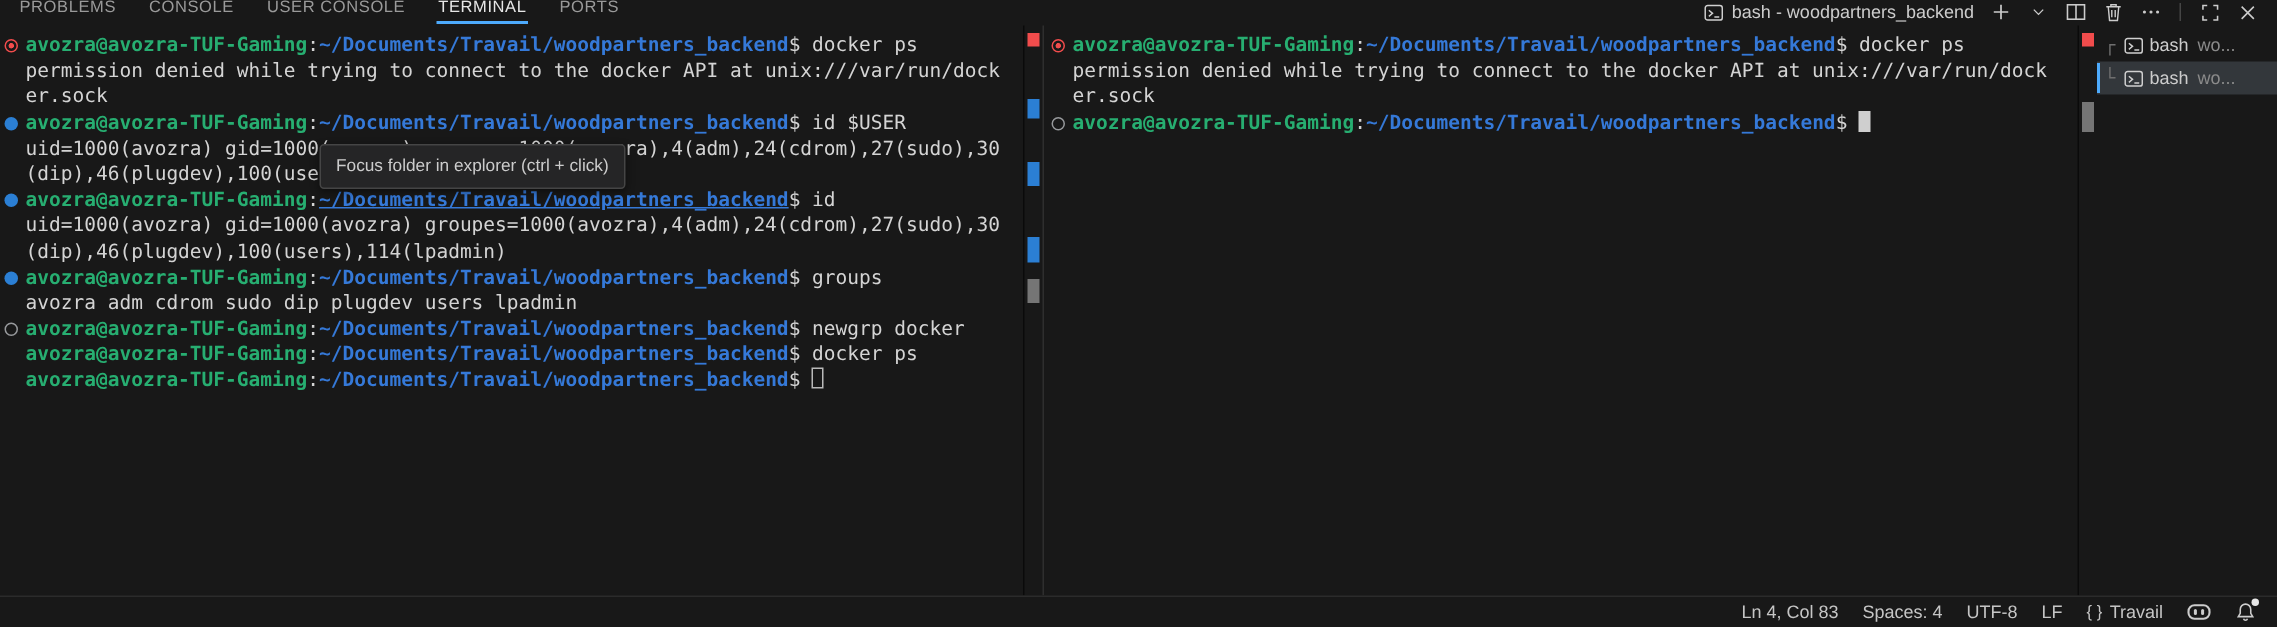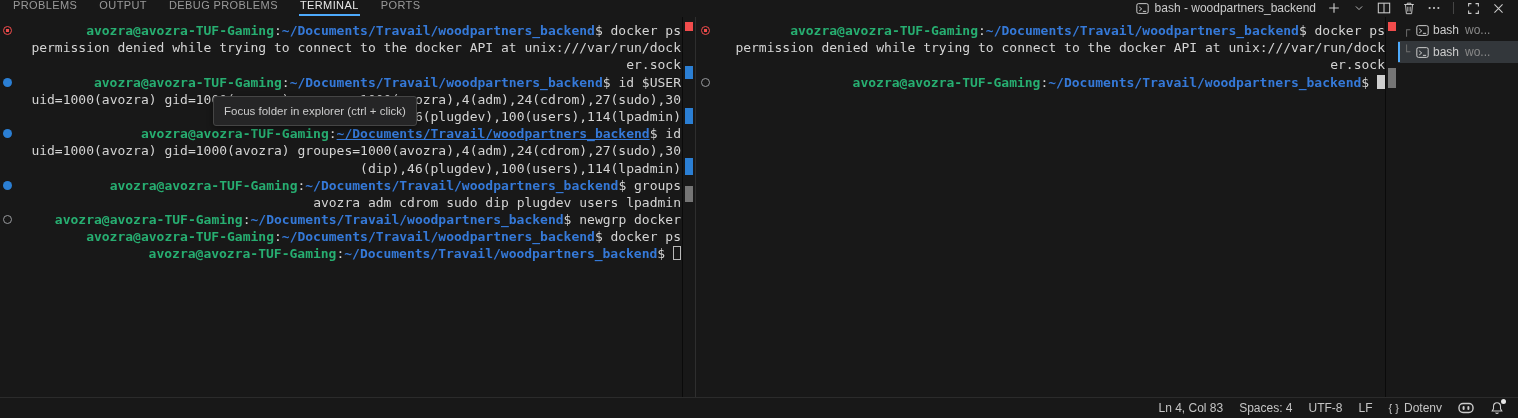--- a/index.html
+++ b/index.html
@@ -83,7 +83,7 @@
   <header class="panel-header">
     <nav class="panel-tabs" id="tabbar">
         <div class="ptab">PROBLEMS</div>
-        <div class="ptab">OUTPUT</div>
+        <div class="ptab">CONSOLE</div>
         <div class="ptab">DEBUG PROBLEMS</div>
         <div class="ptab active">TERMINAL</div>
         <div class="ptab">PORTS</div>

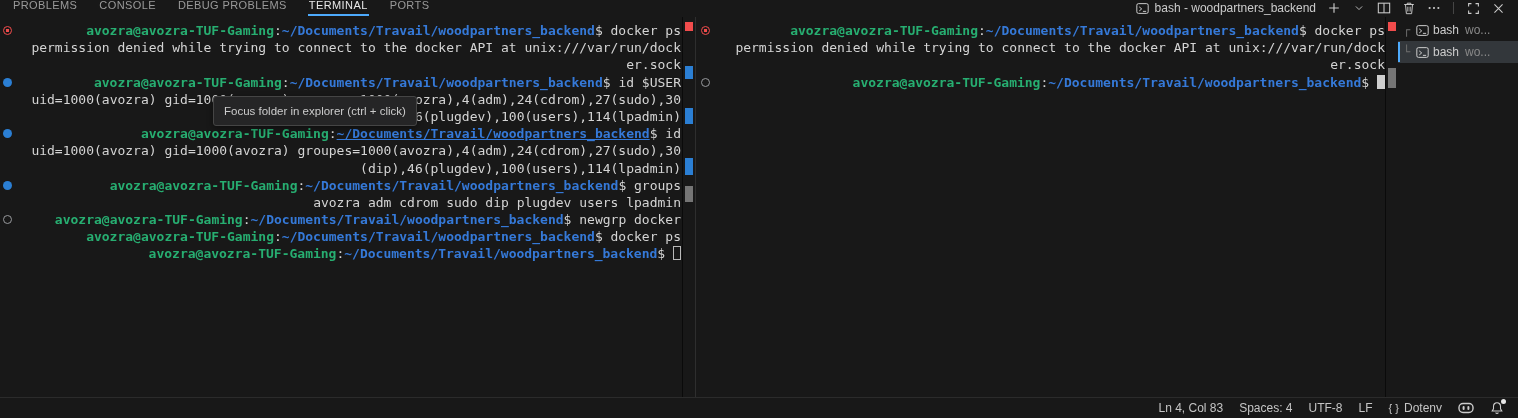--- a/index.html
+++ b/index.html
@@ -84,7 +84,7 @@
     <nav class="panel-tabs" id="tabbar">
         <div class="ptab">PROBLEMS</div>
         <div class="ptab">CONSOLE</div>
-        <div class="ptab">DEBUG PROBLEMS</div>
+        <div class="ptab">USER CONSOLE</div>
         <div class="ptab active">TERMINAL</div>
         <div class="ptab">PORTS</div>
       </nav>

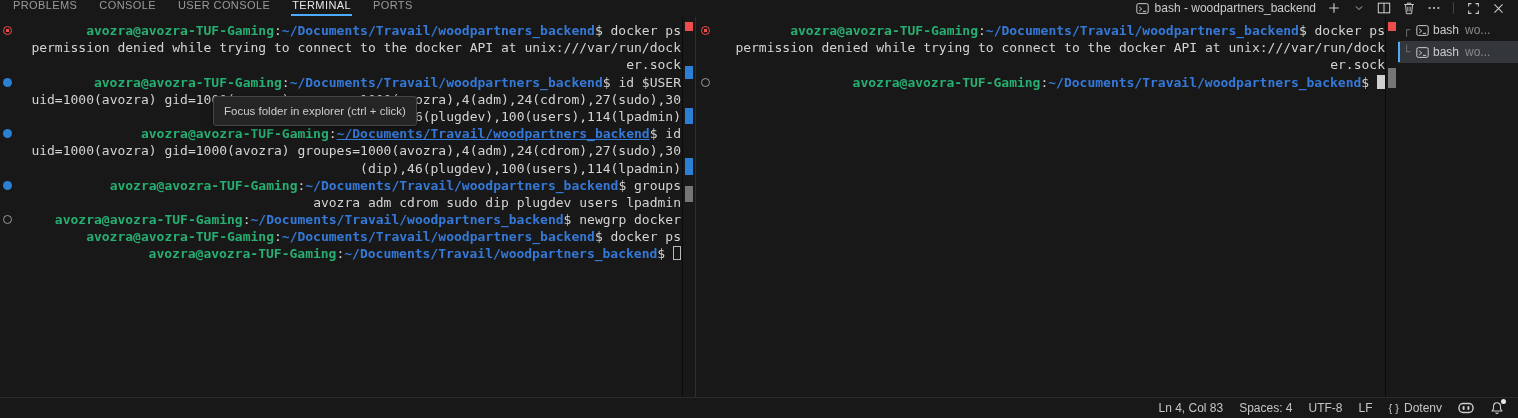--- a/index.html
+++ b/index.html
@@ -28,7 +28,7 @@
                font-family:"DejaVu Sans Mono", monospace; font-size:13px; color:#d4d4d4; }
   .term-pane.left  { left:0;   width:681px; padding-top:5px; }
   .term-pane.right { left:696px; width:689px; padding-top:5px; }
-  .term-line { position:relative; height:17.2px; line-height:17.2px; white-space:pre;text-align:right; }
+  .term-line { position:relative; height:17.2px; line-height:17.2px; white-space:pre; }
   .term-pane.left  .term-line { padding-left:17px; }
   .term-pane.right .term-line { padding-left:19px; }
   .seg-user { color:var(--green); font-weight:700; }

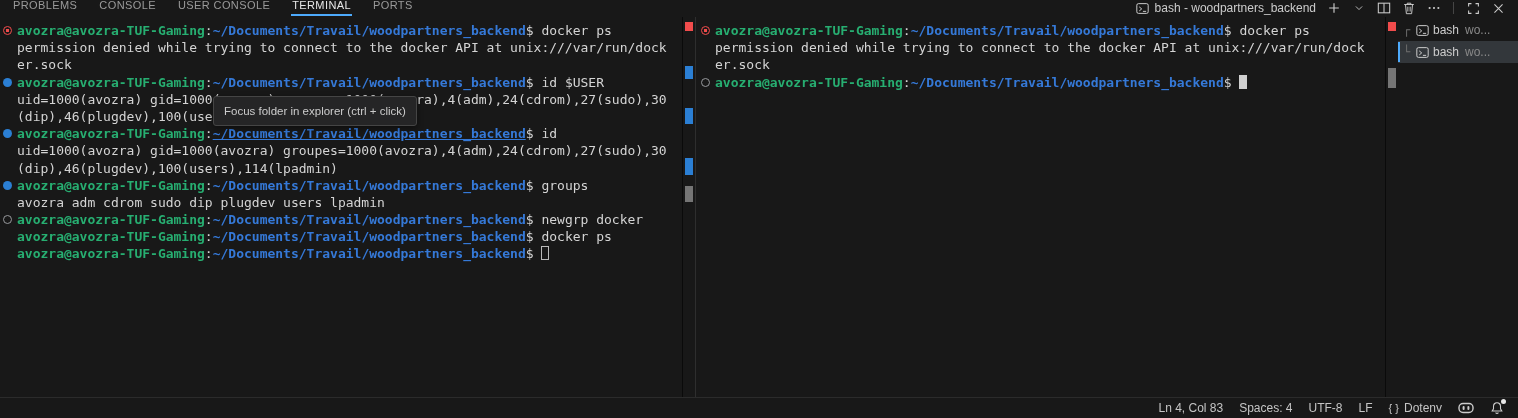--- a/index.html
+++ b/index.html
@@ -224,7 +224,7 @@
         </div>
         <div class="sitem">
           <span class="sicon">{ }</span>
-          <span>Dotenv</span>
+          <span>Travail</span>
         </div>
         <div class="sbtn">
           <svg width="16" height="14" viewBox="0 0 16 14">

